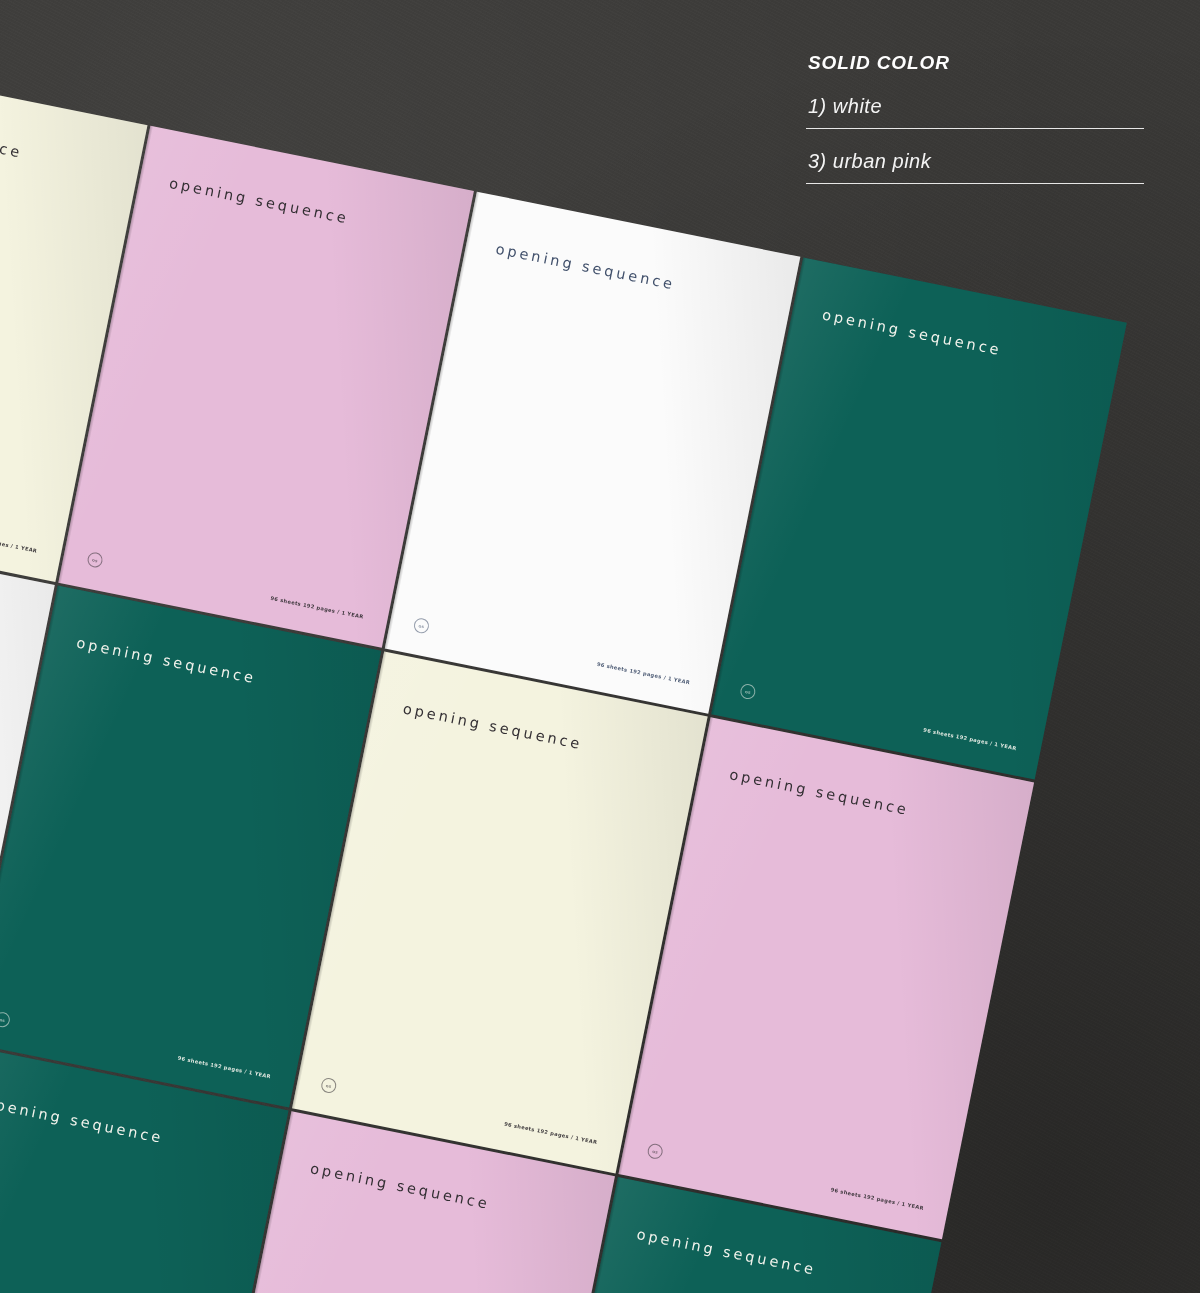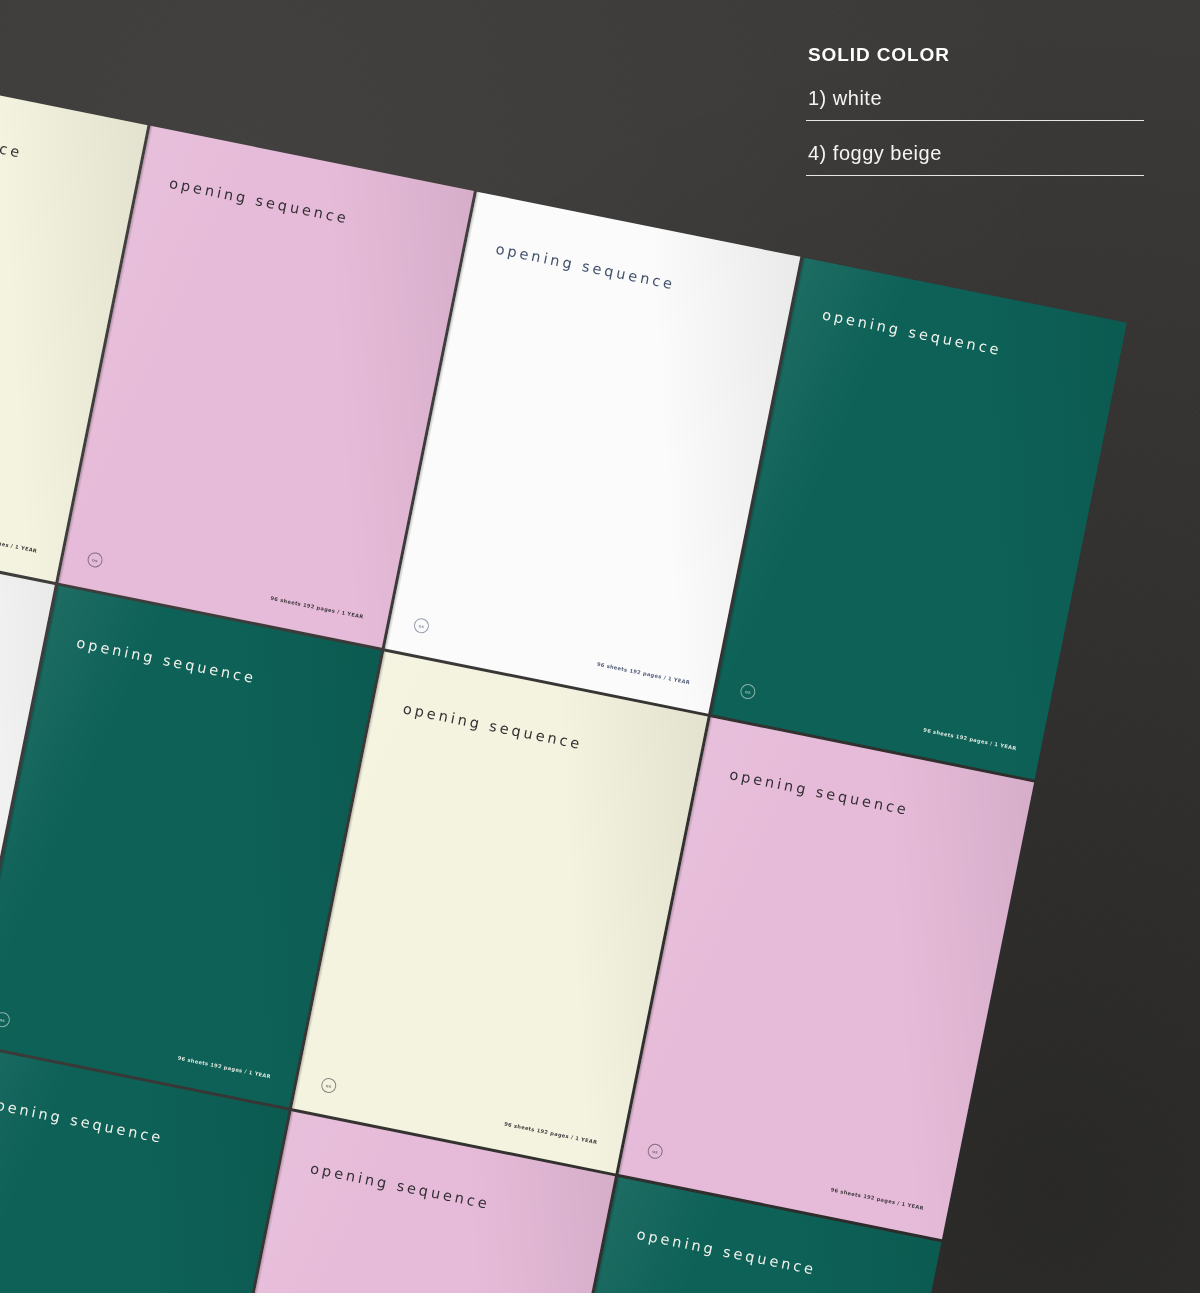--- a/index.html
+++ b/index.html
@@ -134,9 +134,10 @@
   #legend {
     position: absolute;
     left: 806px;
-    top: 44px;
+    top: 52px;
     width: 338px;
     z-index: 5;
+    font-style: italic;
   }
   #legend-title {
     font-family: "Liberation Sans", sans-serif;

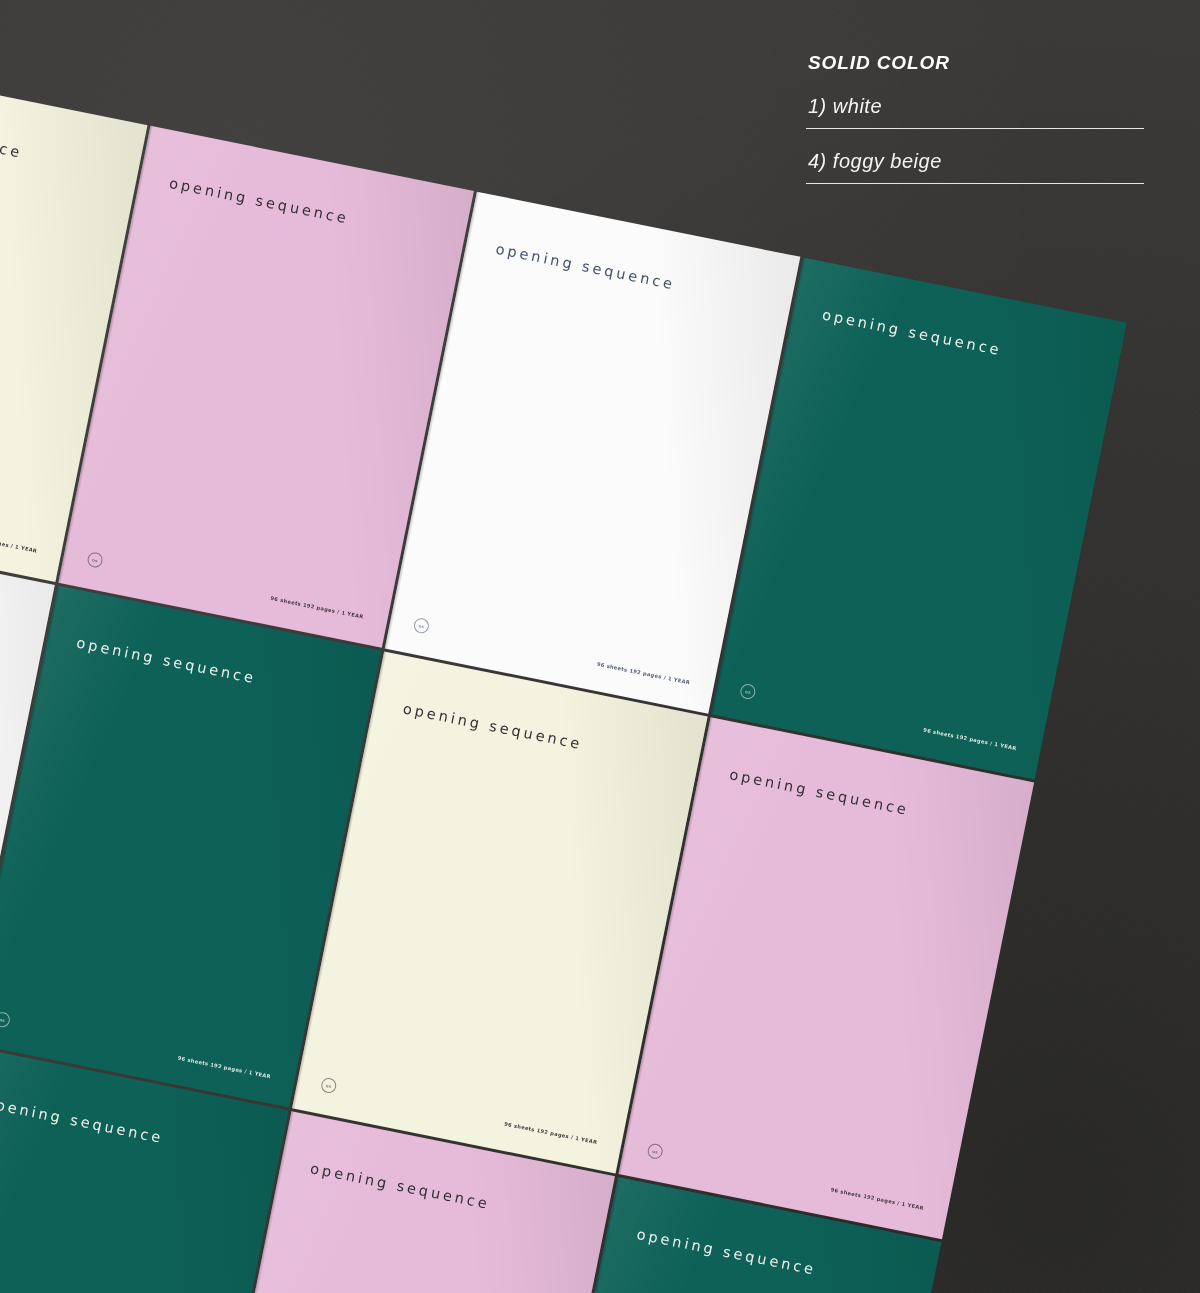--- a/index.html
+++ b/index.html
@@ -237,6 +237,9 @@
       <div class="legend-text">1) white</div>
     </div>
     <div class="legend-row">
+      <div class="legend-text">3) urban pink</div>
+    </div>
+    <div class="legend-row">
       <div class="legend-text">4) foggy beige</div>
     </div>
   </div>

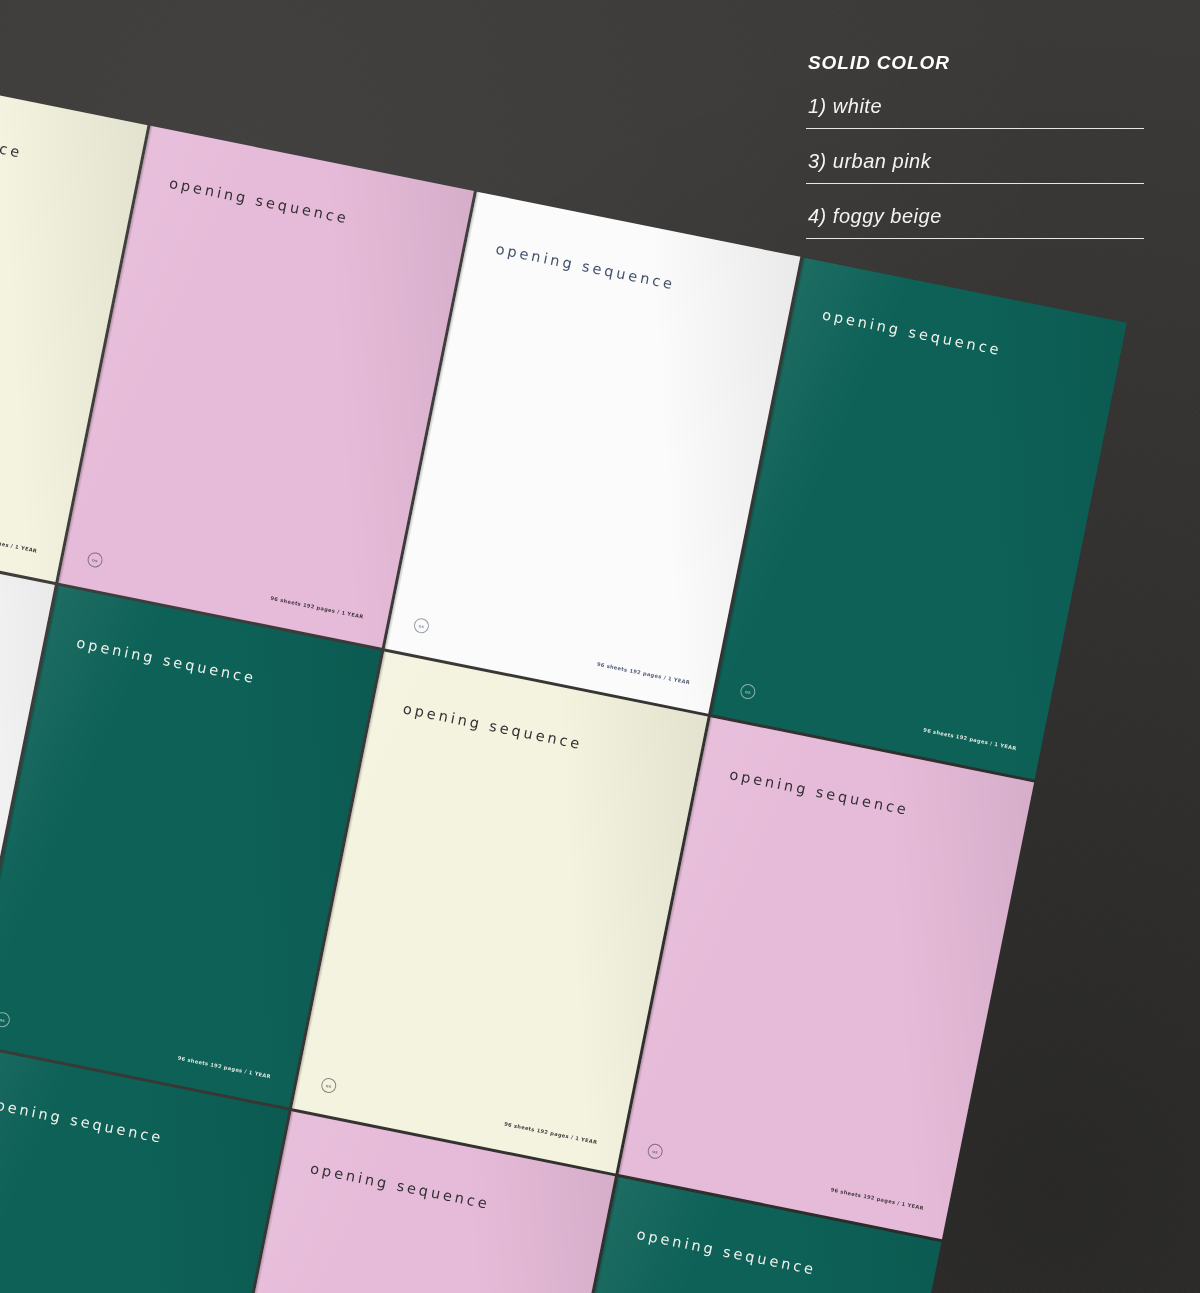--- a/index.html
+++ b/index.html
@@ -239,9 +239,6 @@
     <div class="legend-row">
       <div class="legend-text">3) urban pink</div>
     </div>
-    <div class="legend-row">
-      <div class="legend-text">4) foggy beige</div>
-    </div>
   </div>
 
 </div>

